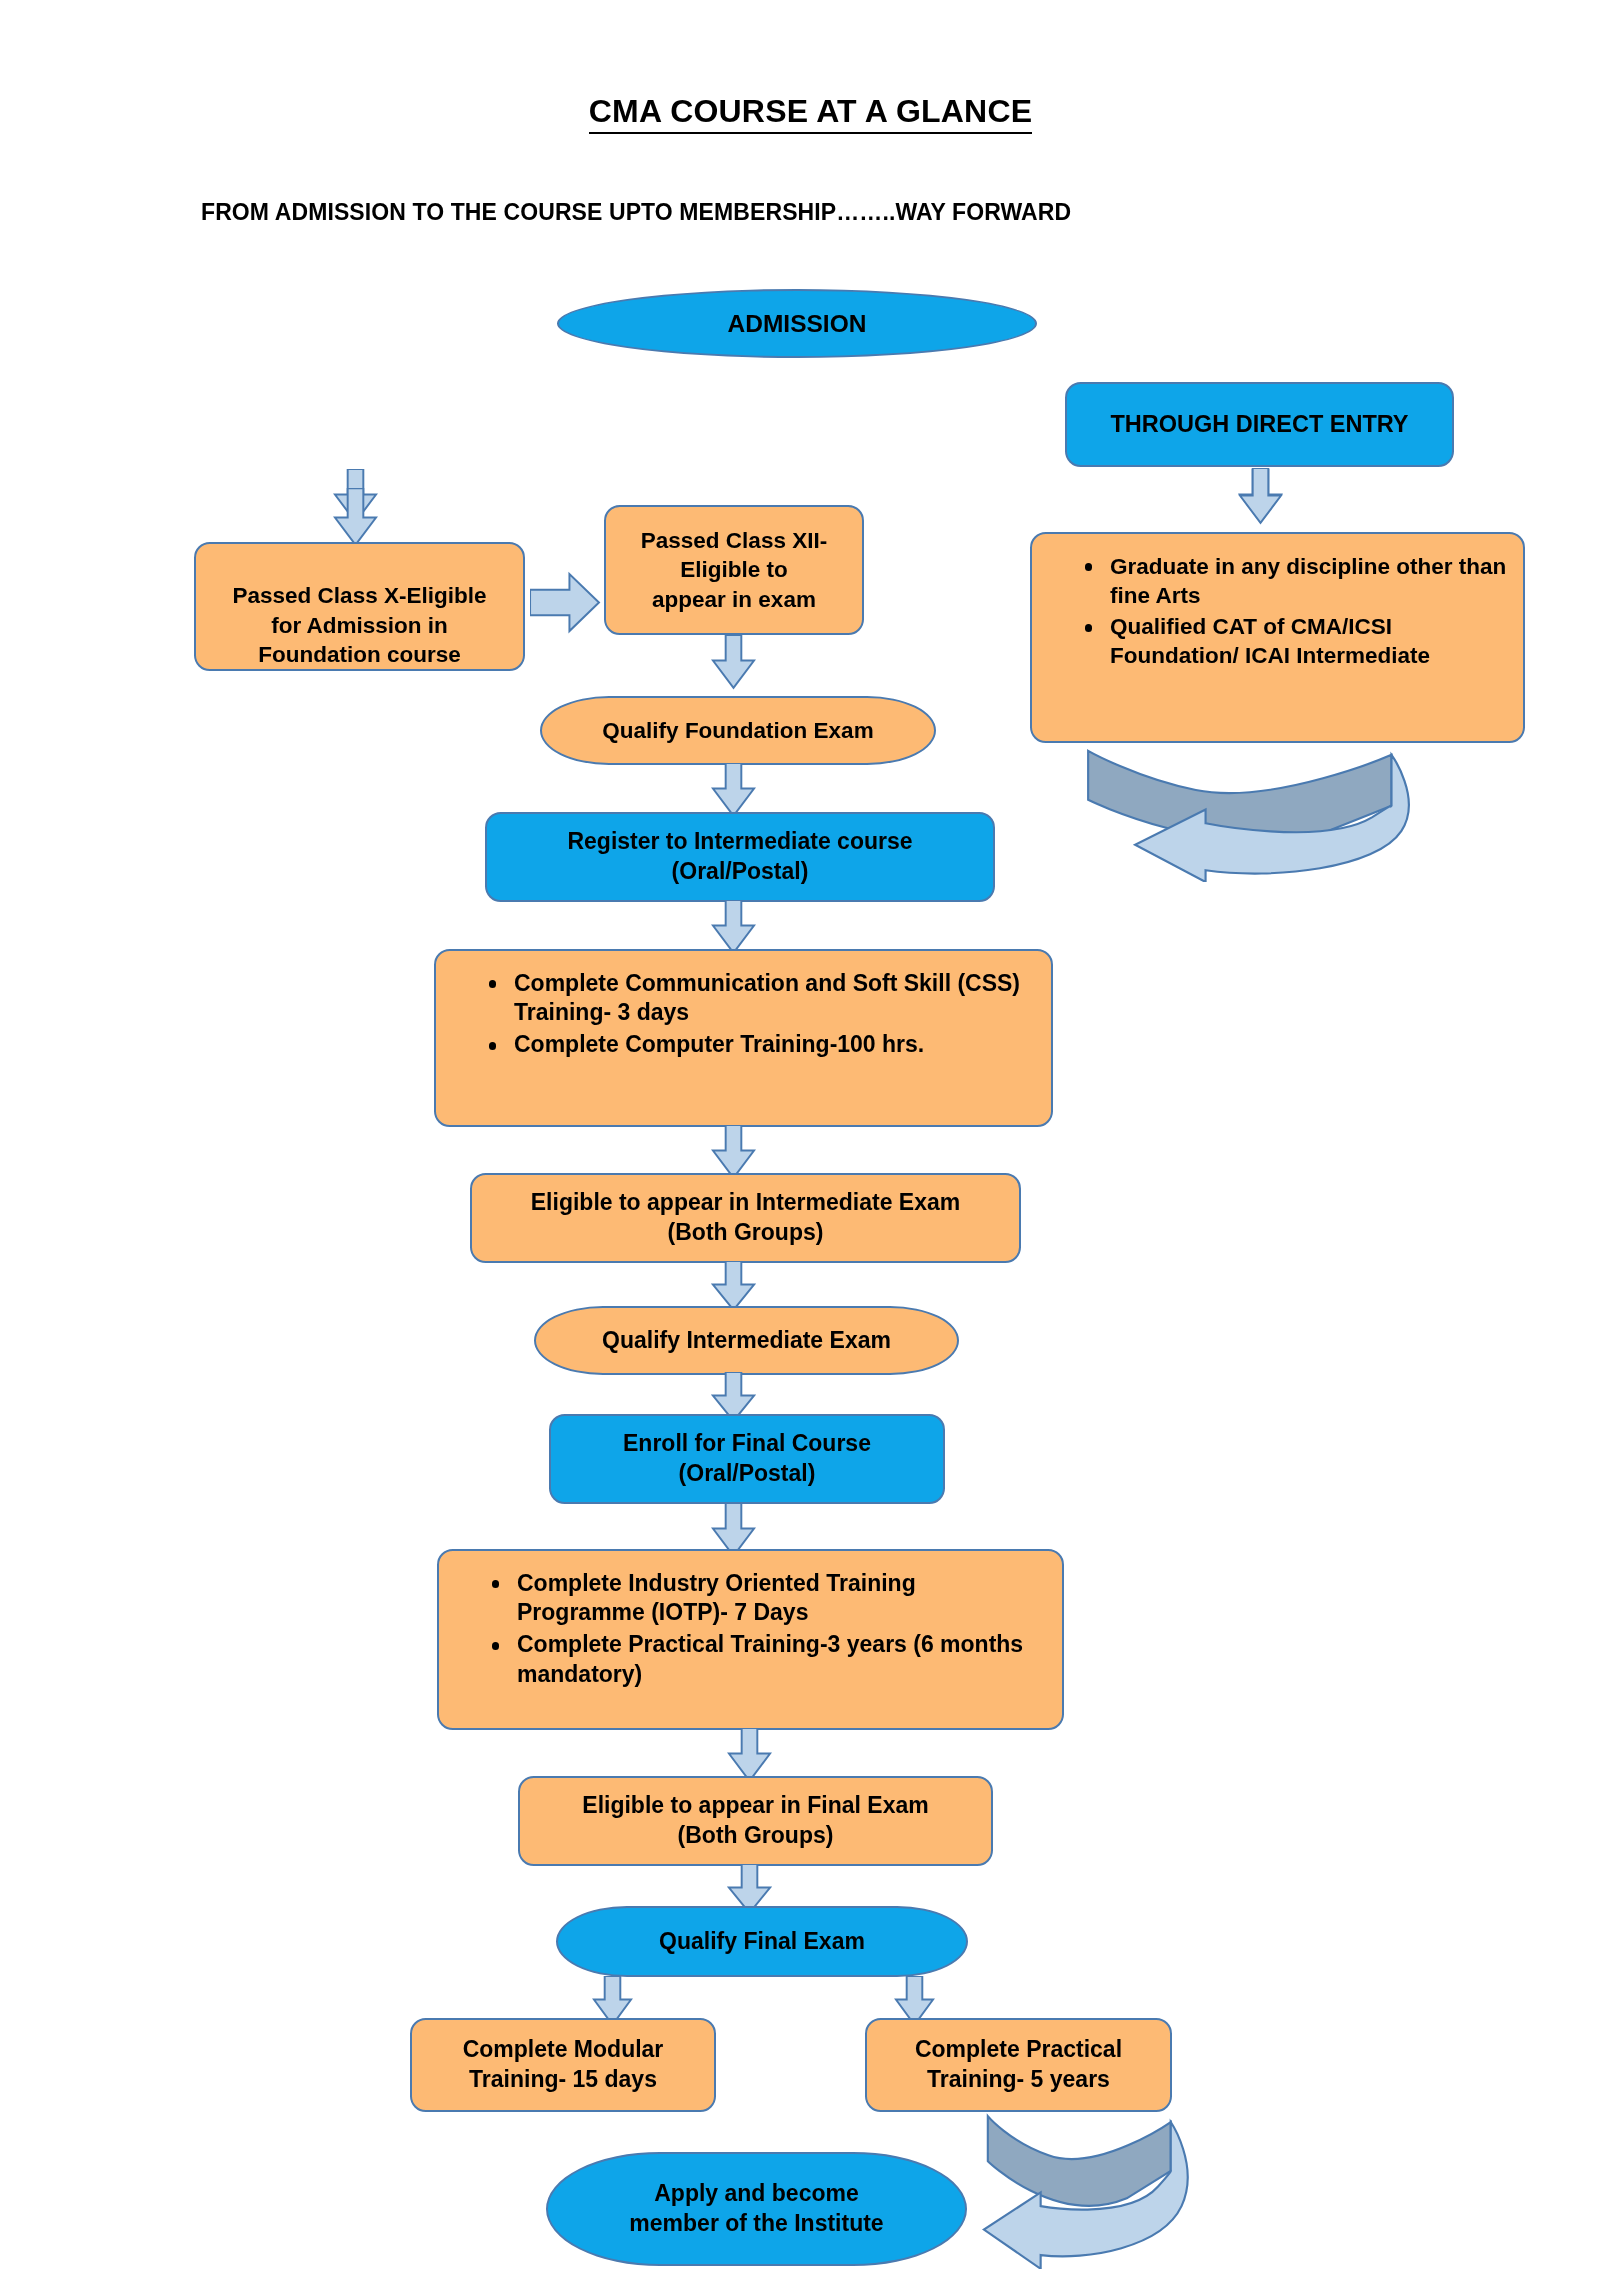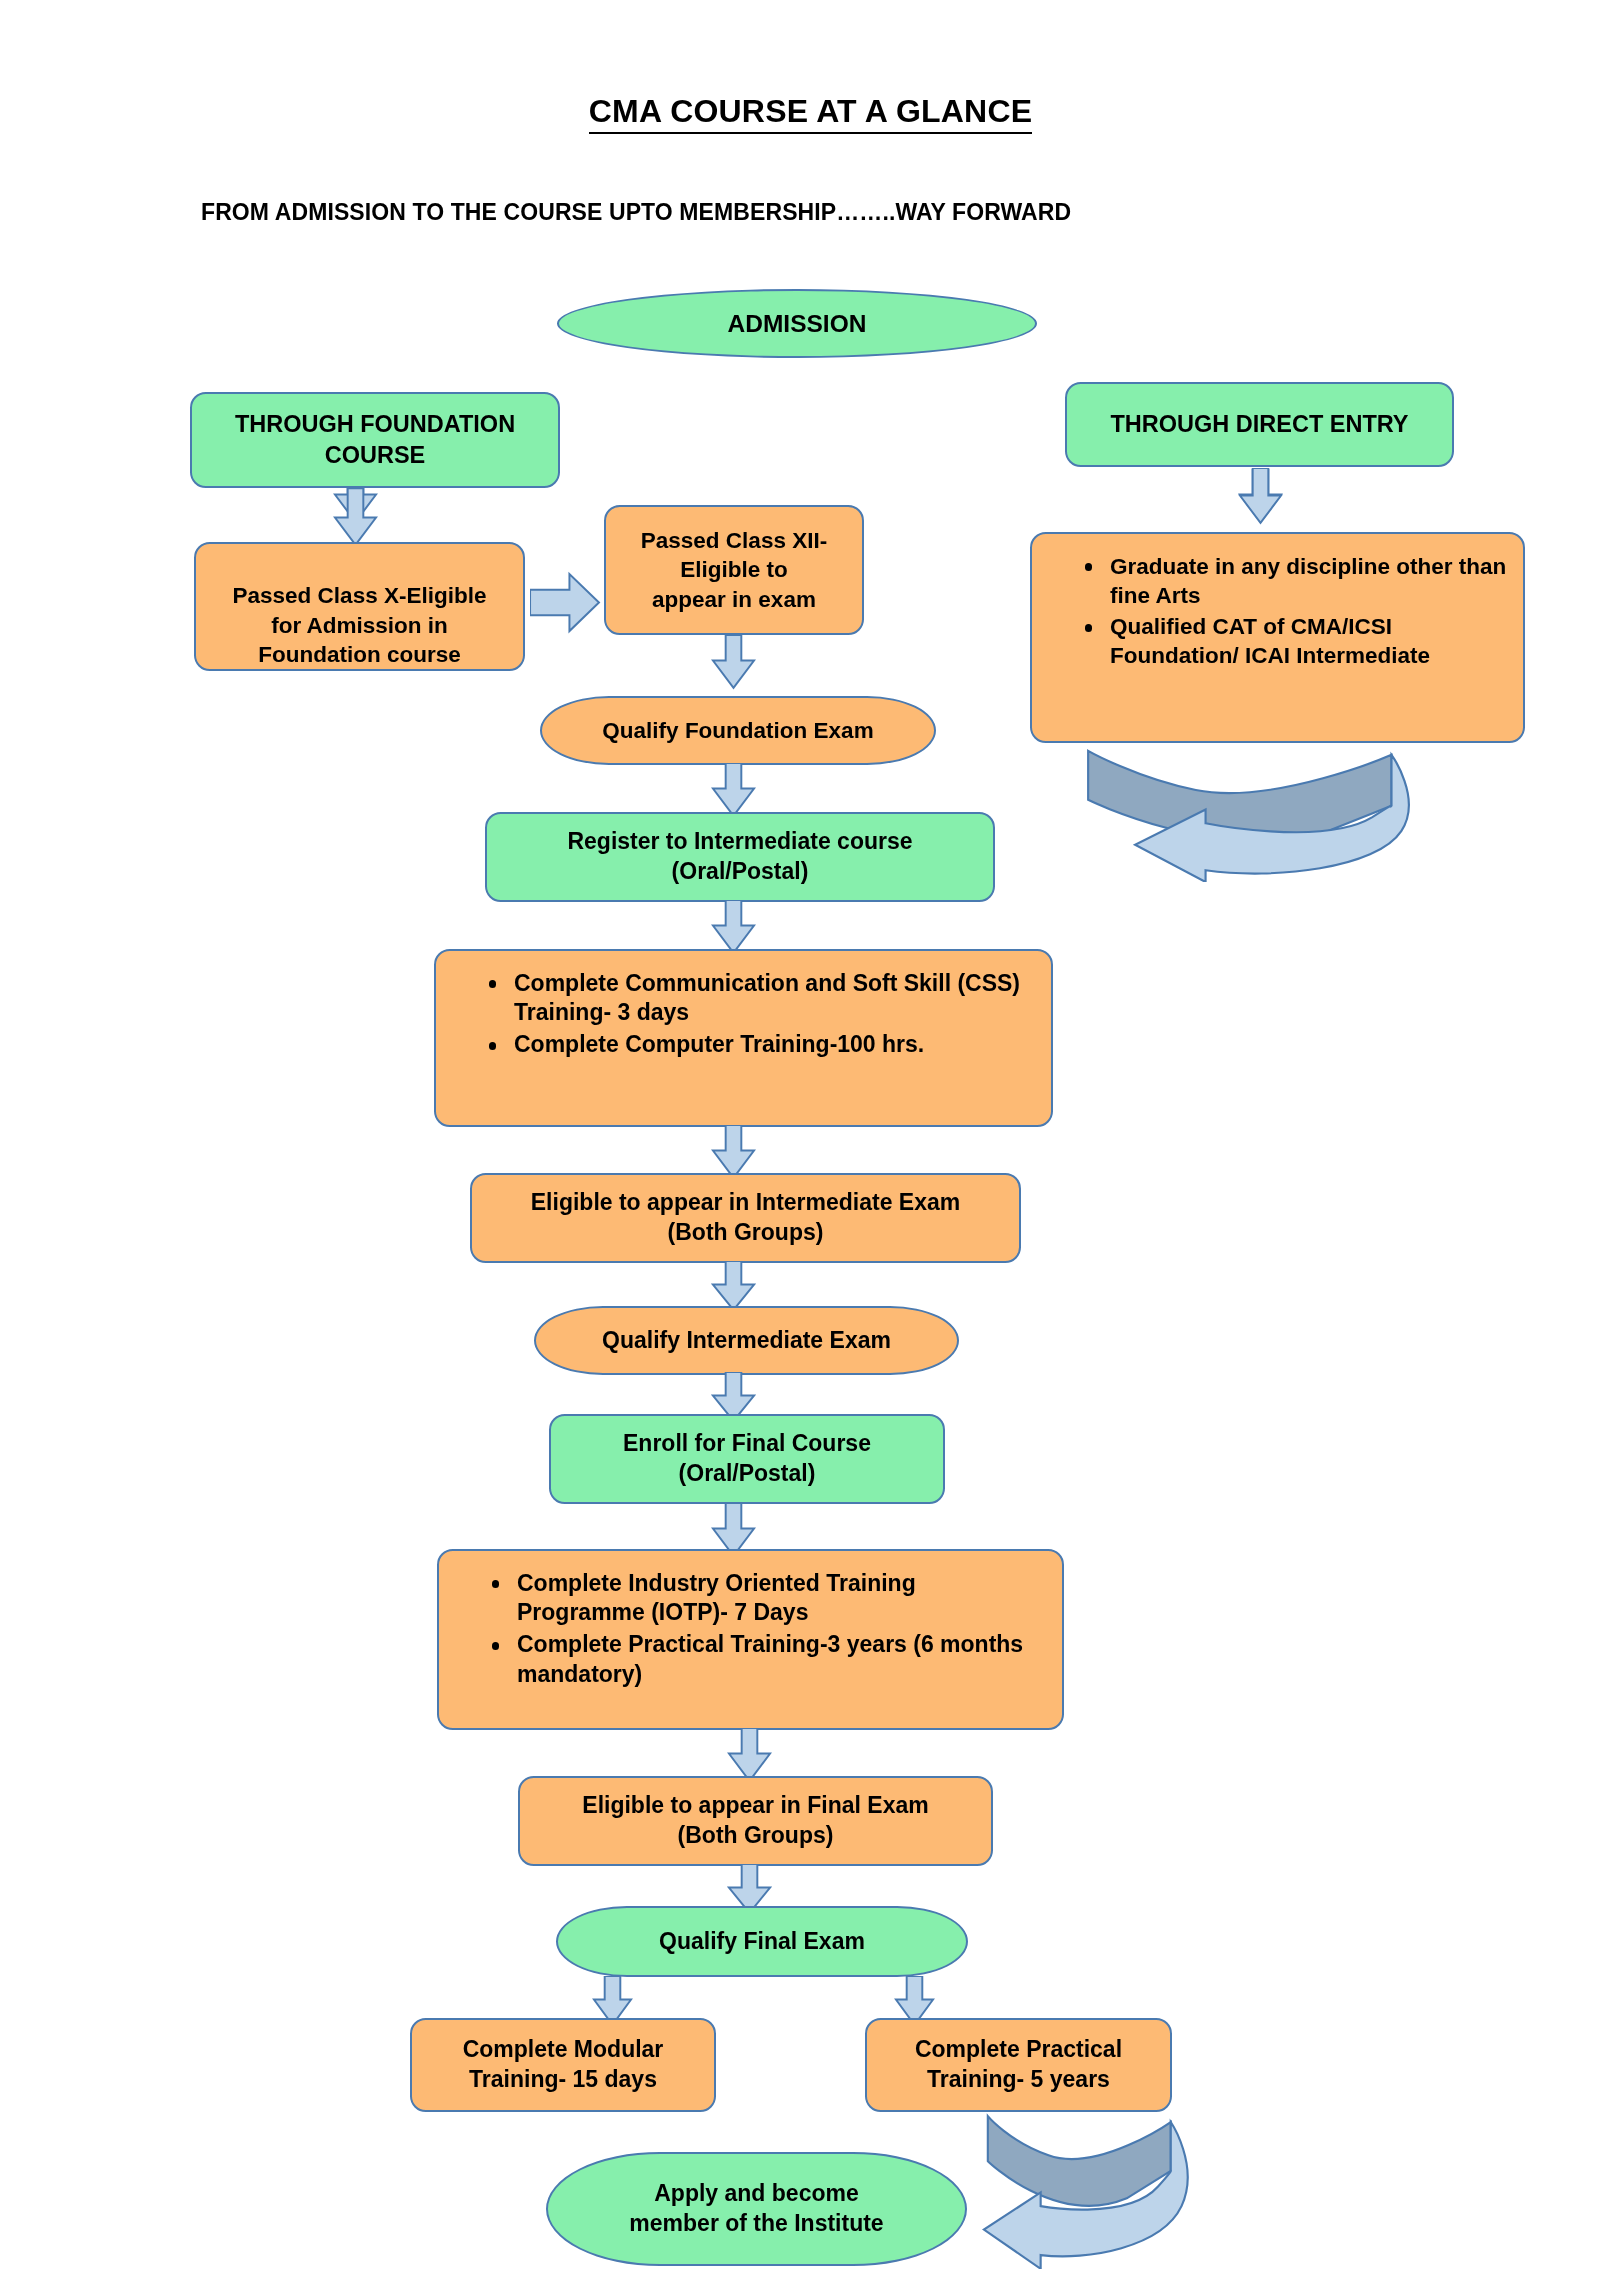--- a/index.html
+++ b/index.html
@@ -62,7 +62,7 @@
     line-height: 1.30;
     background: #fdba74;
   }
-  .node.fill { background: #86efac; }
+  .node.fill { background: #0ea5e9; }
   .node.rounded { border-radius: 15.7px; }
   .node.pill { border-radius: 392px / 196px; }
   .node.ellipse { border-radius: 50% / 50%; }

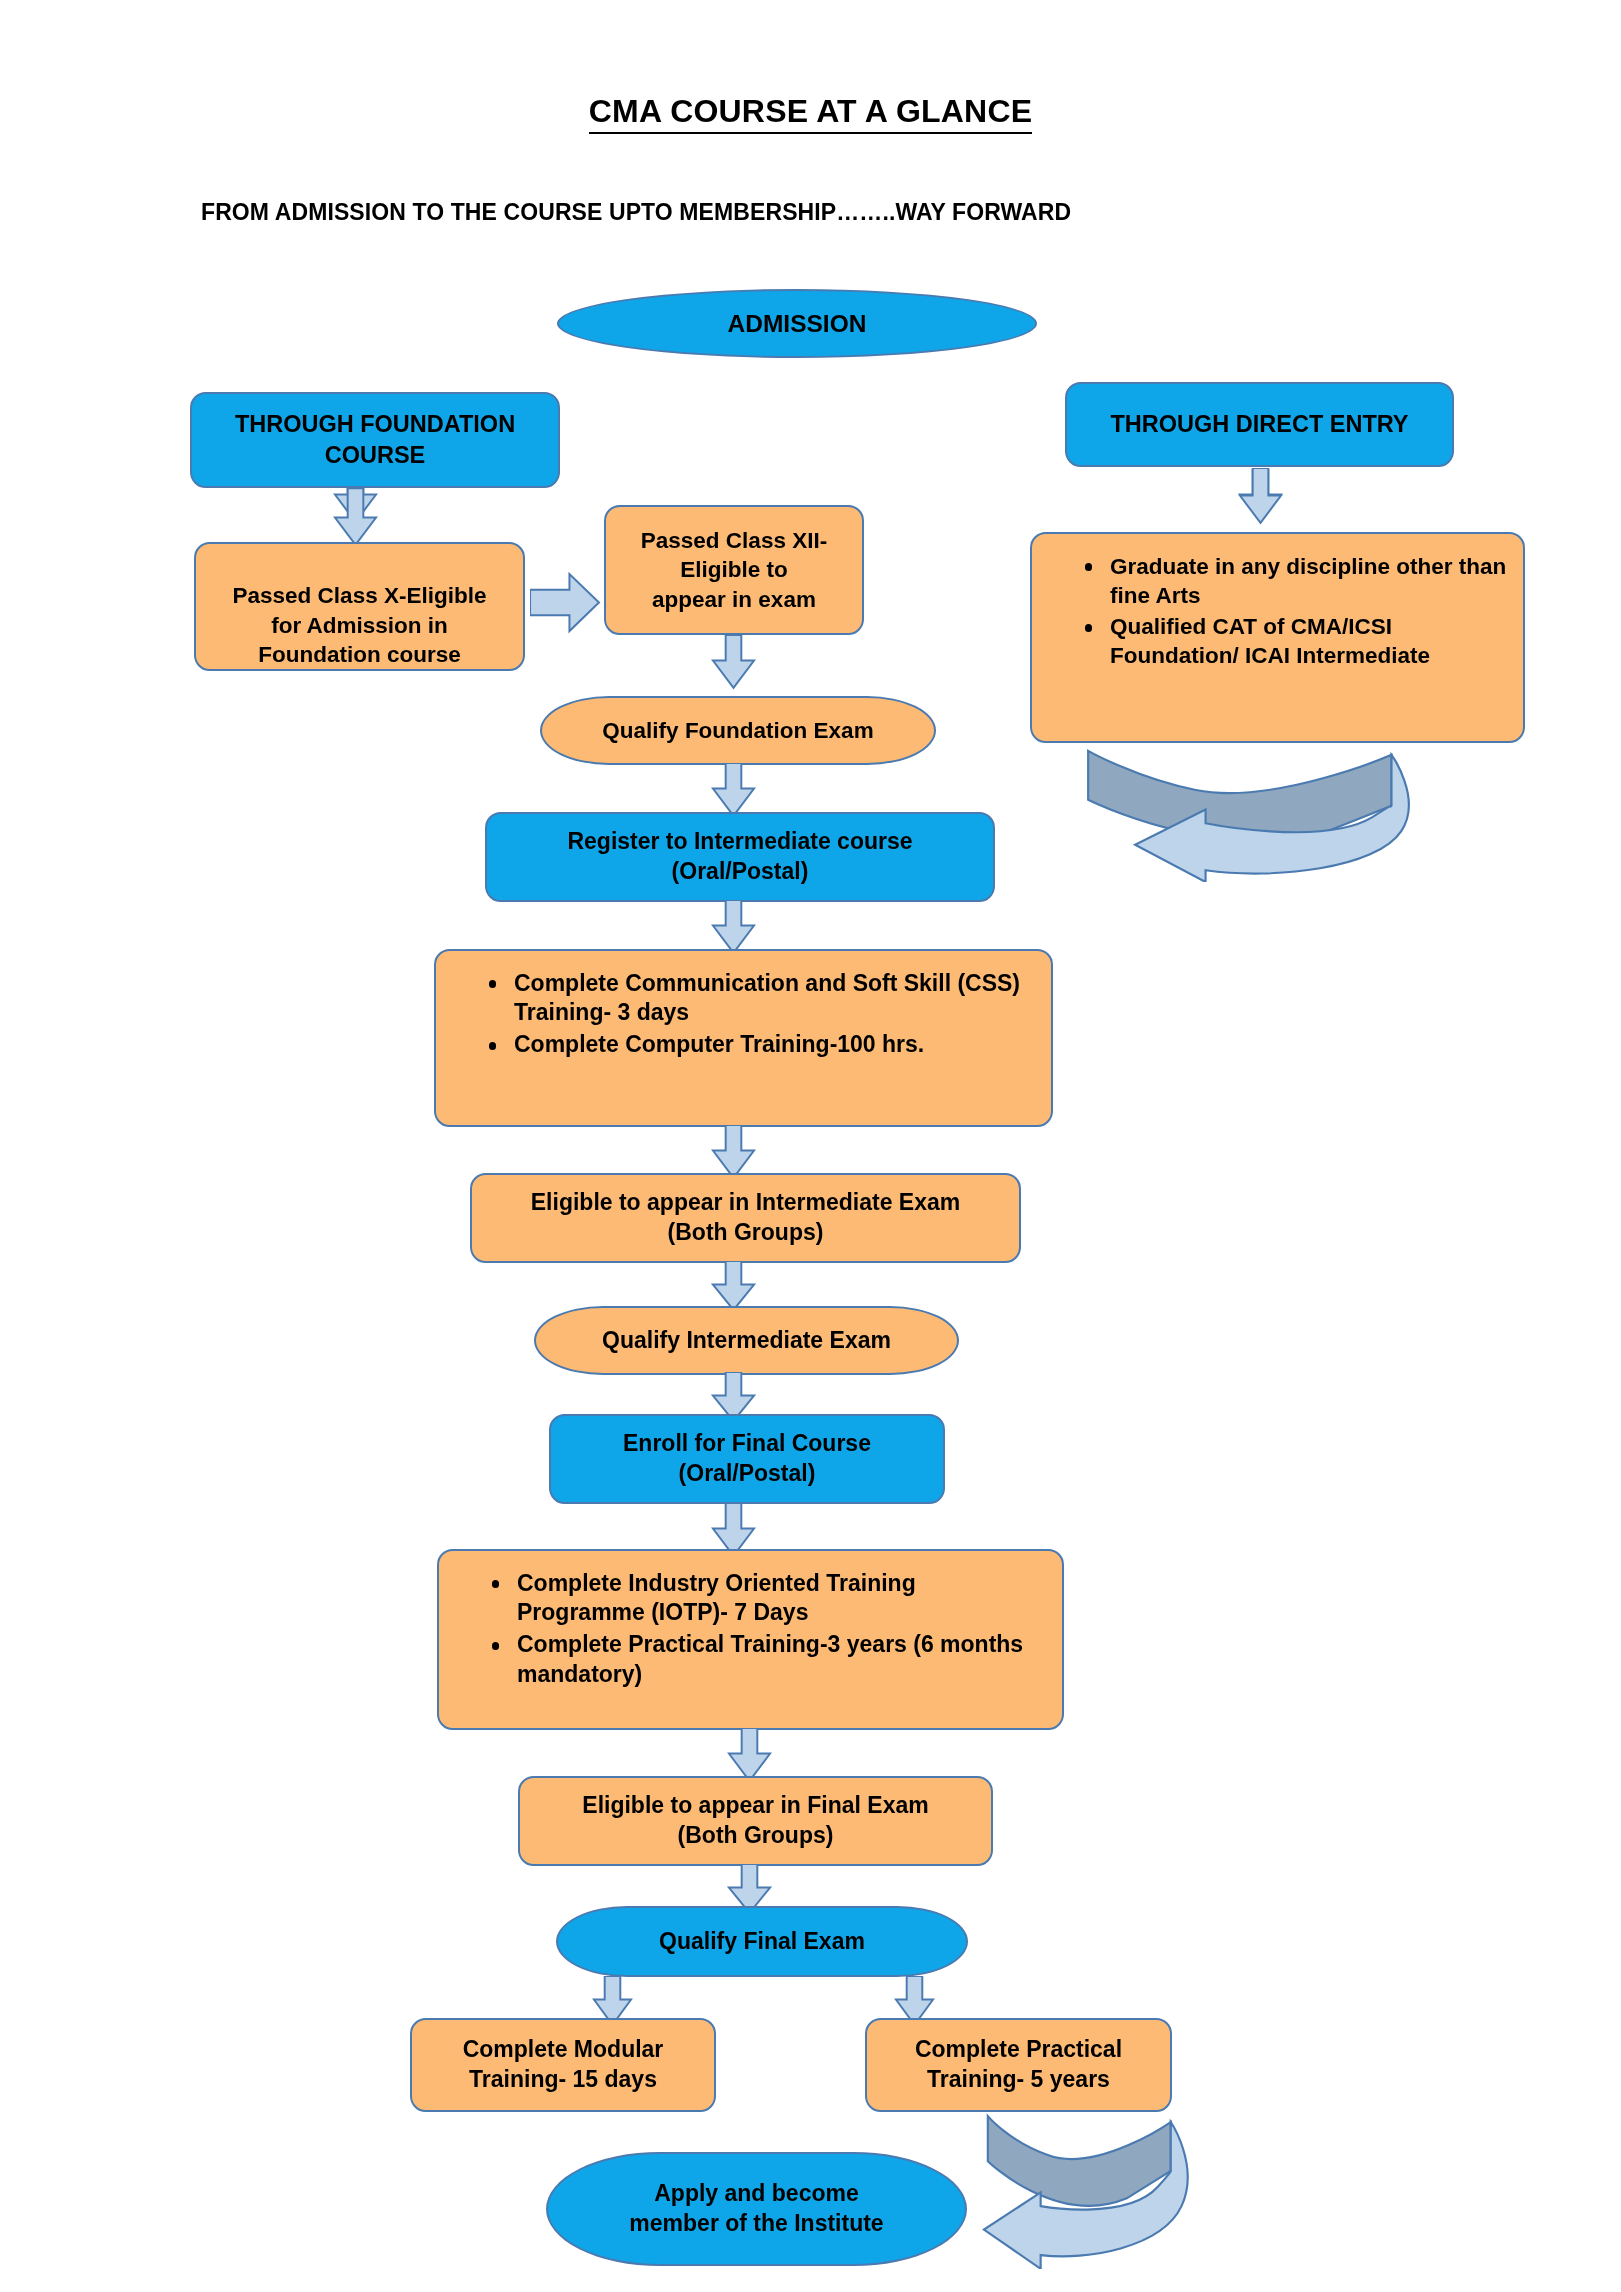--- a/index.html
+++ b/index.html
@@ -134,12 +134,6 @@
     </svg>
   </div>
 
-  <div class="node rounded fill" style="left:190px; top:392px; width:370px; height:96px; font-size:23.5px;">
-    <span class="txt">
-      <span>THROUGH FOUNDATION</span><br>
-      <span>COURSE</span>
-    </span>
-  </div>
 
   <div class="arrow-down" style="left:333px; top:488px;">
     <svg width="45" height="59" viewBox="0 0 46 60">

